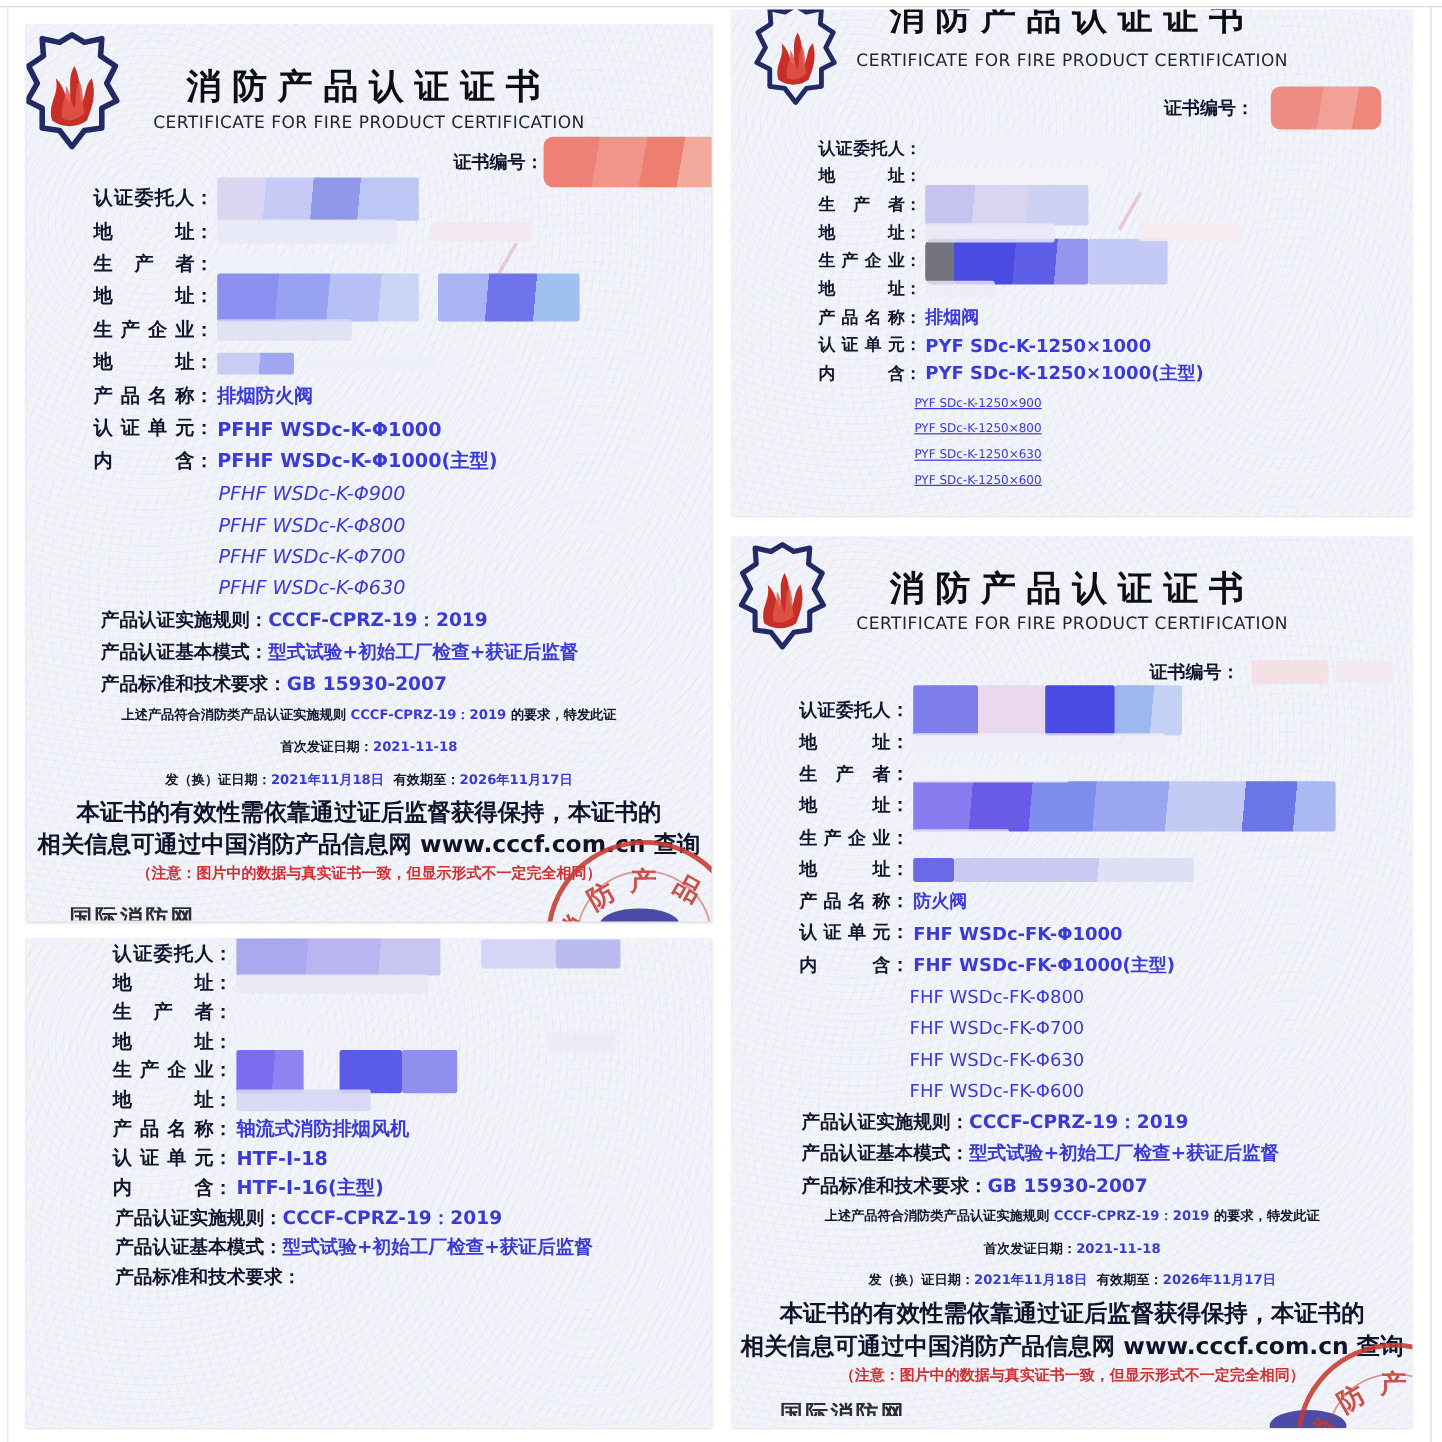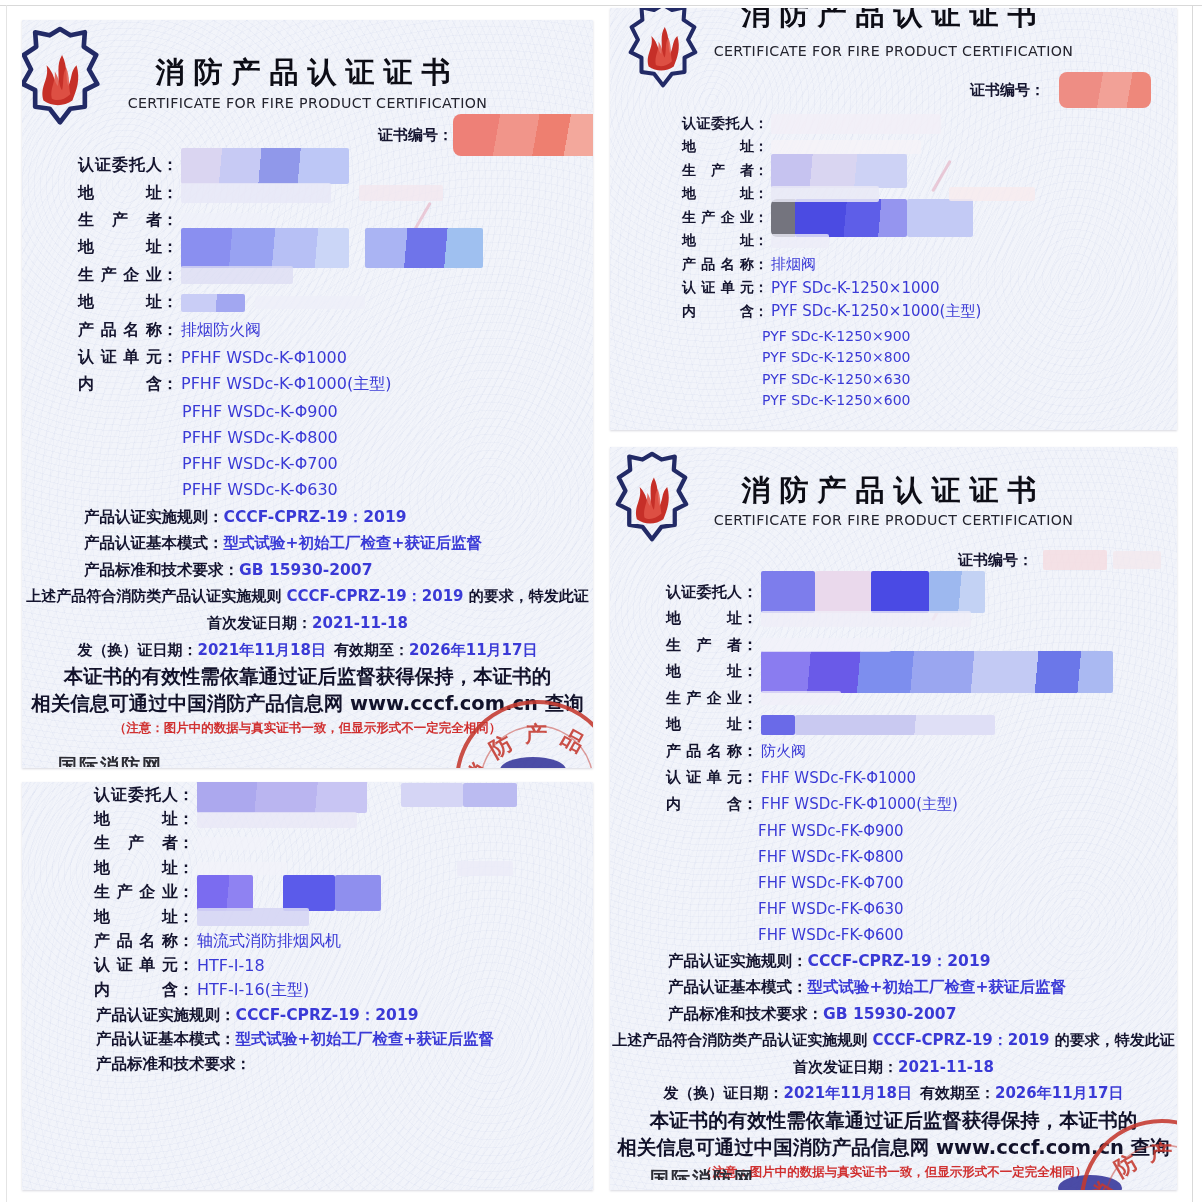--- a/index.html
+++ b/index.html
@@ -64,7 +64,7 @@
   .p4 .flab{width:76px;font-size:15px;}
   .fcolon{font-weight:600;font-size:16px;margin-right:3px;color:#14142e;}
   .p2 .fcolon{font-size:14px;}
-  .fval{color:#3a3ad6;font-size:16px;font-weight:400;display:flex;align-items:center;}
+  .fval{color:#3a3ad6;font-size:16px;font-weight:700;display:flex;align-items:center;}
   .p2 .fval,.p4 .fval{font-size:15px;}
 
   .mrow{padding-left:var(--valx);color:#3a3ad6;font-size:16px;font-weight:500;}

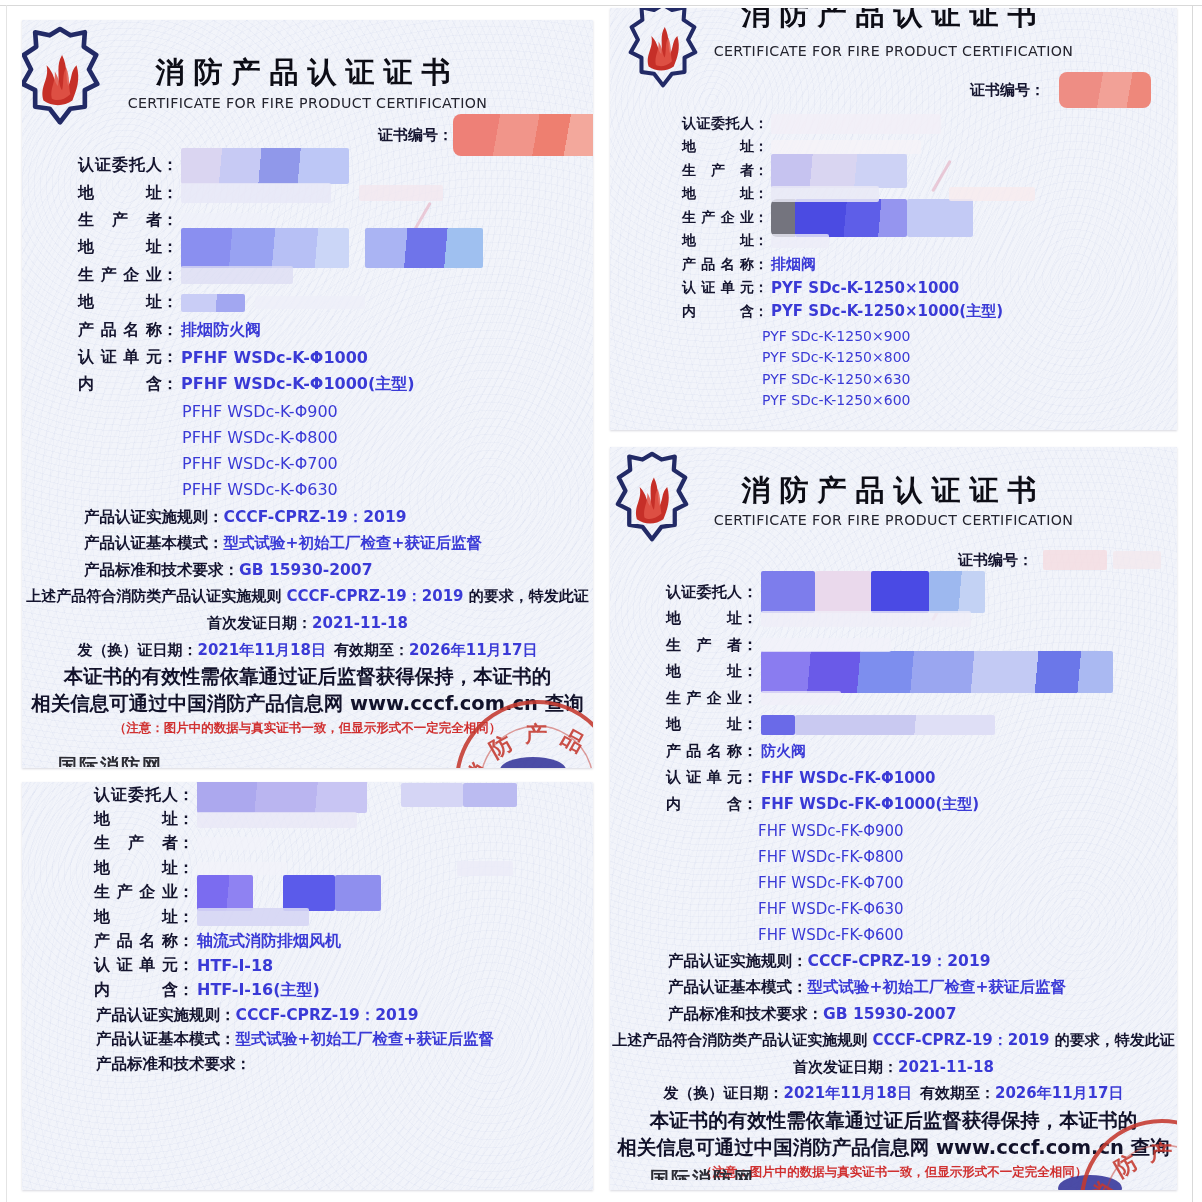--- a/index.html
+++ b/index.html
@@ -69,7 +69,7 @@
 
   .mrow{padding-left:var(--valx);color:#3a3ad6;font-size:16px;font-weight:500;}
   .p1 .mrow{height:26.3px;line-height:26.3px;}
-  .p2 .mrow{height:21.5px;line-height:21.5px;font-size:14px;}
+  .p2 .mrow{height:21.5px;line-height:21.5px;font-size:10px;text-decoration:underline;}
   .p2 .models{margin-top:2px;}
   .p3 .mrow{height:24.4px;line-height:24.4px;}
   .p4 .mrow{height:26px;line-height:26px;font-size:15px;}

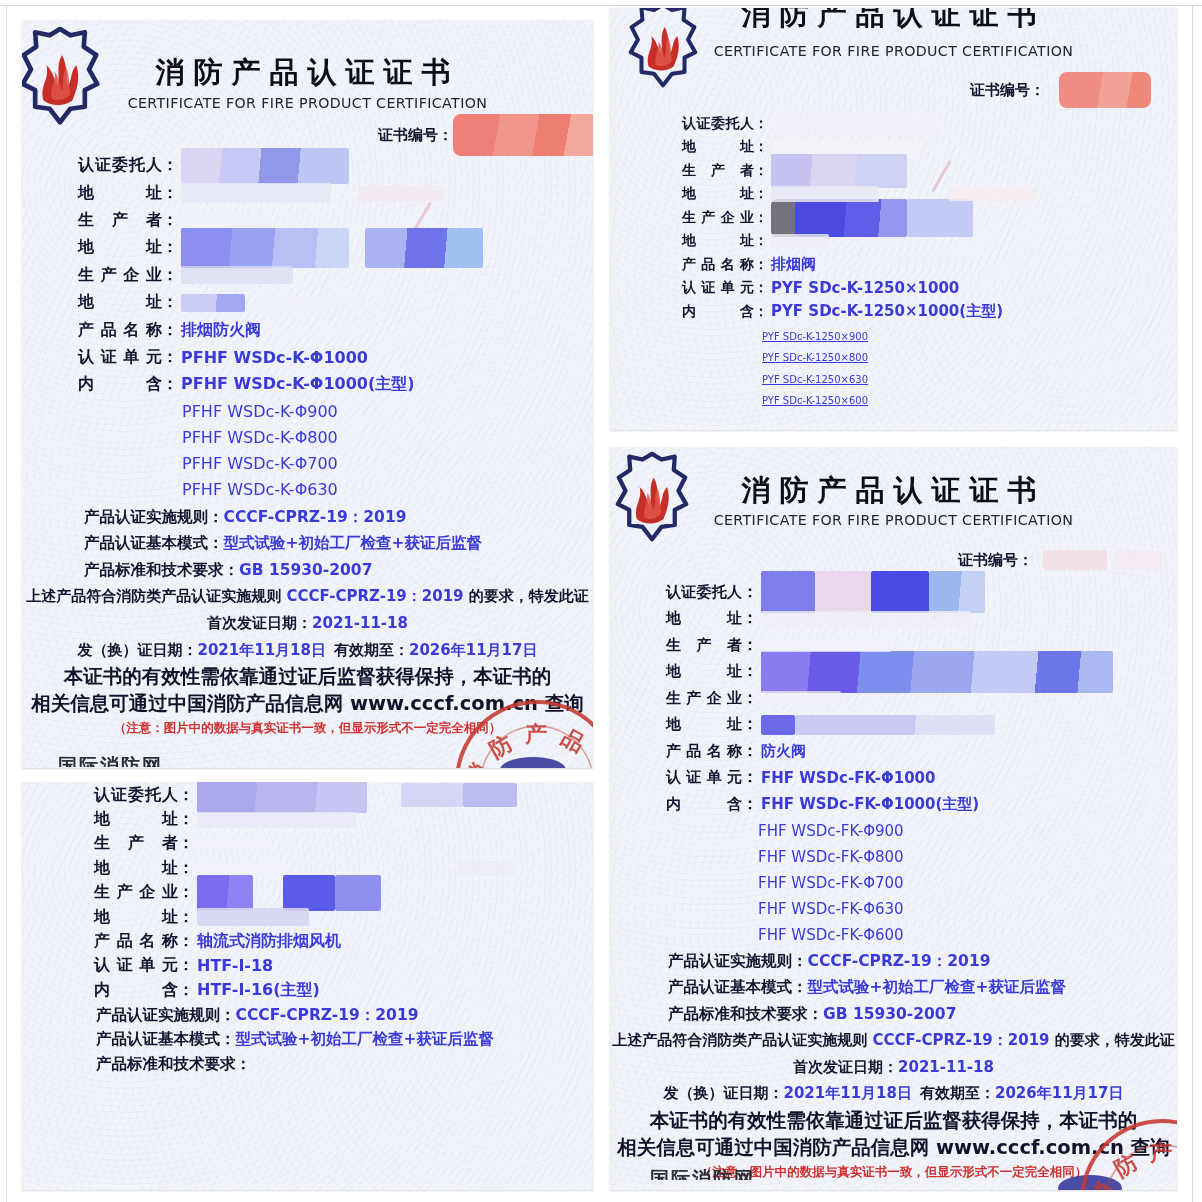--- a/index.html
+++ b/index.html
@@ -68,7 +68,7 @@
   .p2 .fval,.p4 .fval{font-size:15px;}
 
   .mrow{padding-left:var(--valx);color:#3a3ad6;font-size:16px;font-weight:500;}
-  .p1 .mrow{height:26.3px;line-height:26.3px;}
+  .p1 .mrow{height:26.3px;line-height:26.3px;font-style:italic;}
   .p2 .mrow{height:21.5px;line-height:21.5px;font-size:10px;text-decoration:underline;}
   .p2 .models{margin-top:2px;}
   .p3 .mrow{height:24.4px;line-height:24.4px;}

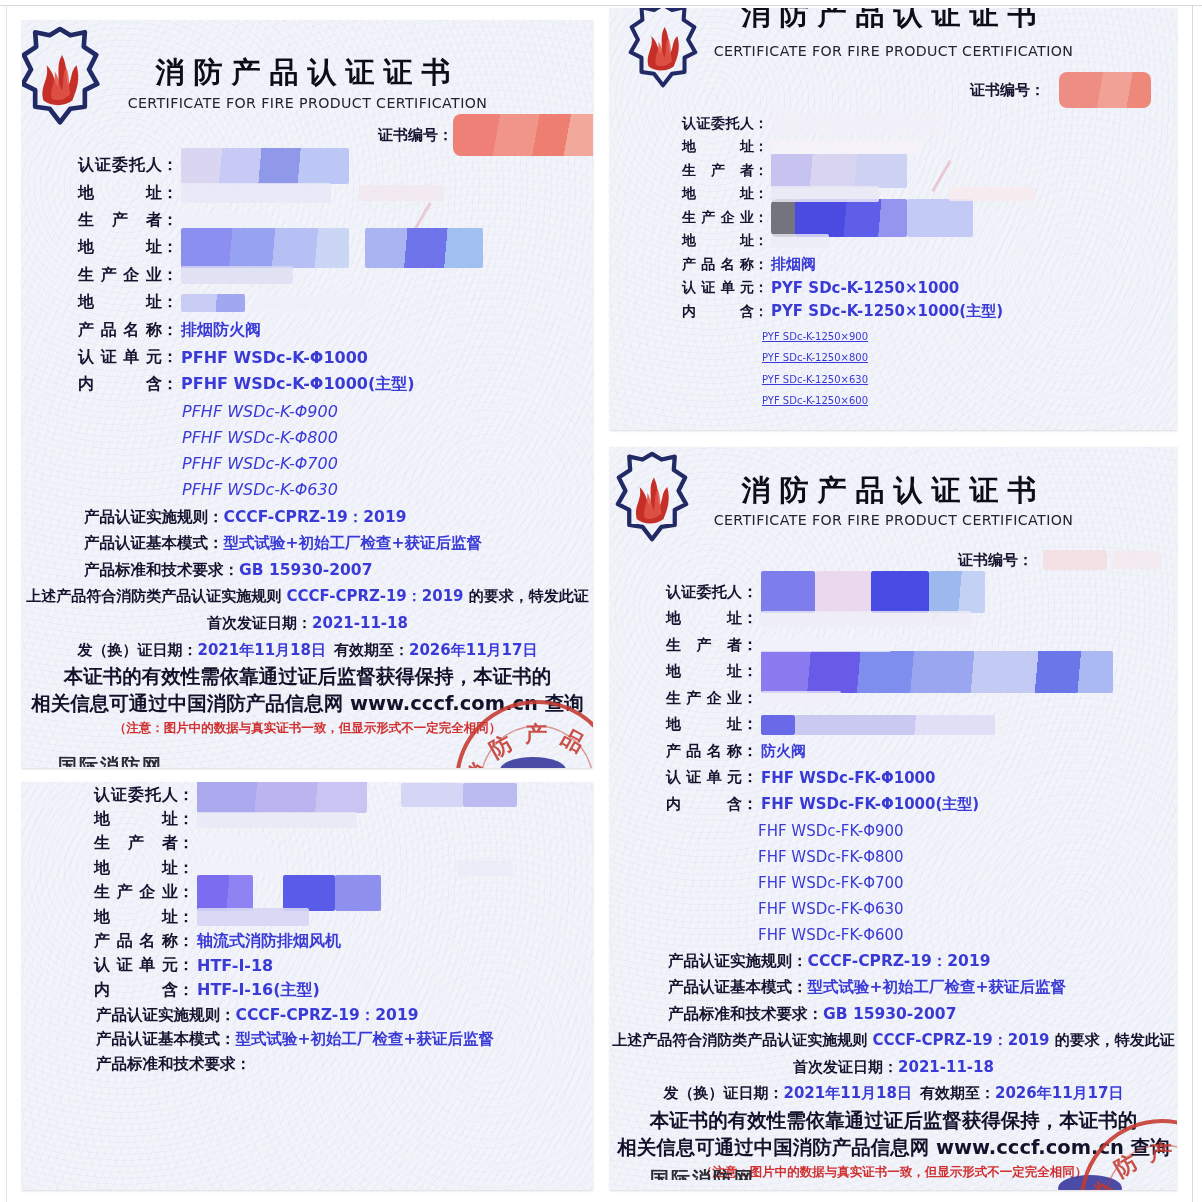--- a/index.html
+++ b/index.html
@@ -79,7 +79,7 @@
   .p3 .footrow{height:24.6px;line-height:24.6px;}
   .p4 .footrow,.p4 .cline{height:26.6px;line-height:26.6px;}
   .fv{color:#3a3ad6;font-weight:600;}
-  .cline{text-align:center;font-size:15px;font-weight:600;color:#14142e;}
+  .cline{text-align:center;font-size:11px;font-weight:600;color:#14142e;}
   .validity{text-align:center;font-size:19.5px;font-weight:600;color:#12122a;height:27px;line-height:27px;}
   .note{text-align:center;font-size:12.5px;font-weight:700;color:#d03030;height:22px;line-height:22px;}
 

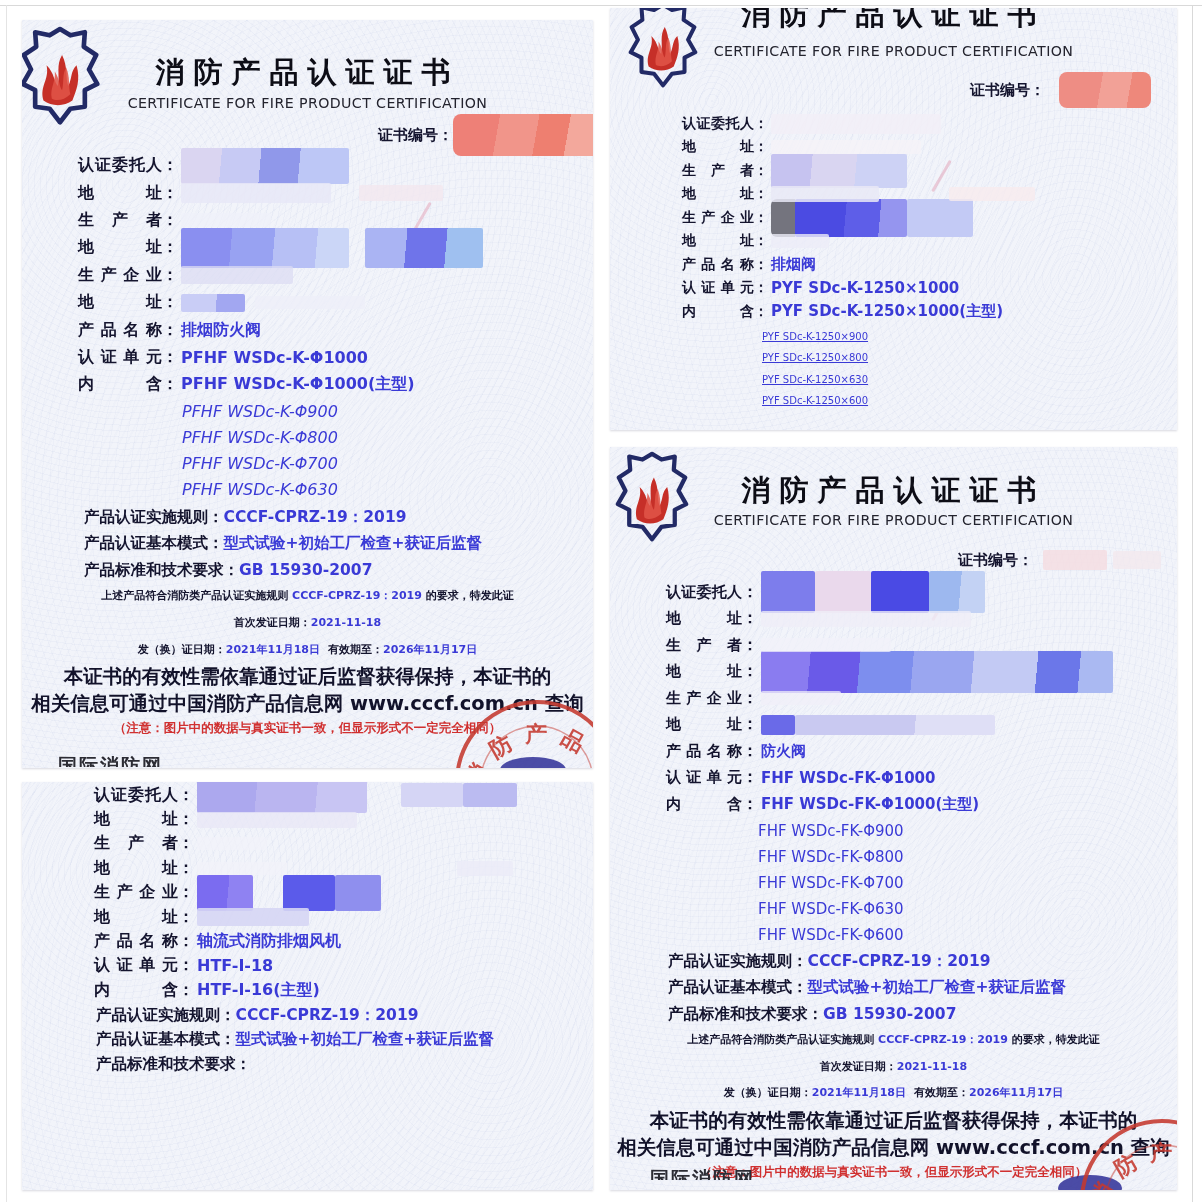--- a/index.html
+++ b/index.html
@@ -441,7 +441,6 @@
     </div>
   </div>
   <div class="models">
-    <div class="mrow">FHF WSDc-FK-Φ900</div>
     <div class="mrow">FHF WSDc-FK-Φ800</div>
     <div class="mrow">FHF WSDc-FK-Φ700</div>
     <div class="mrow">FHF WSDc-FK-Φ630</div>

